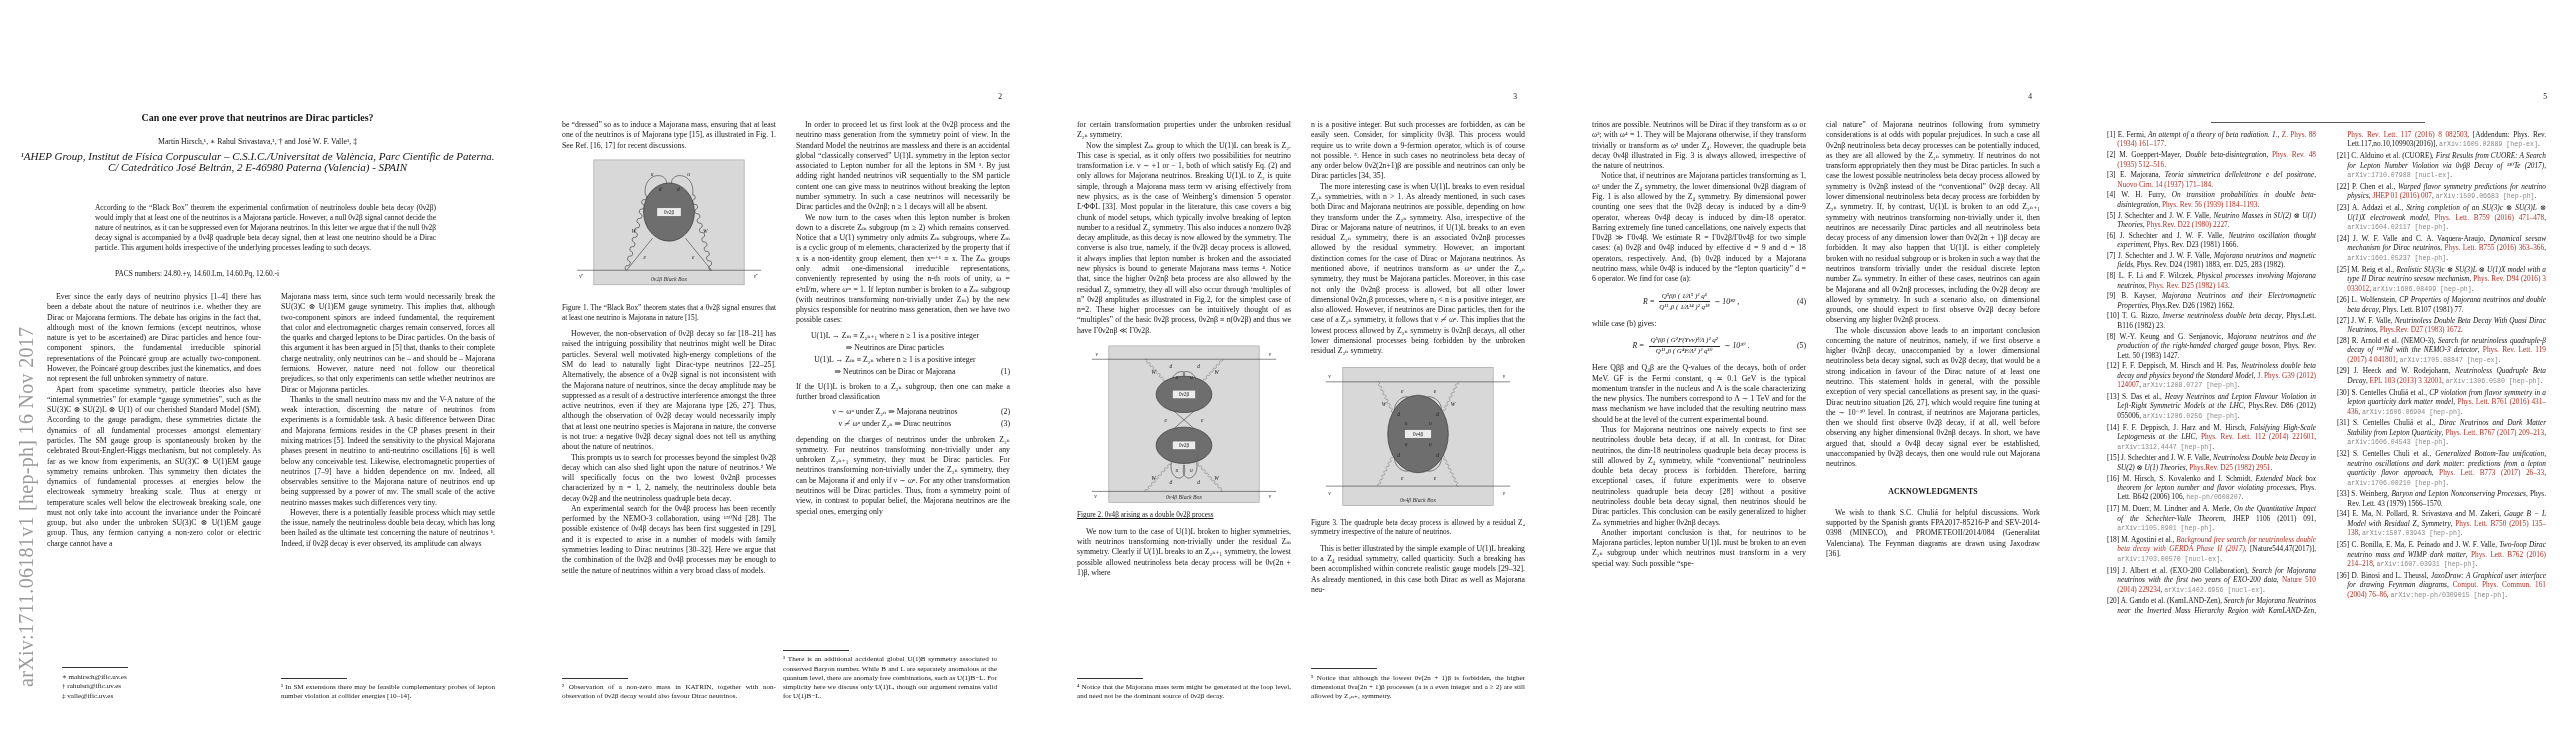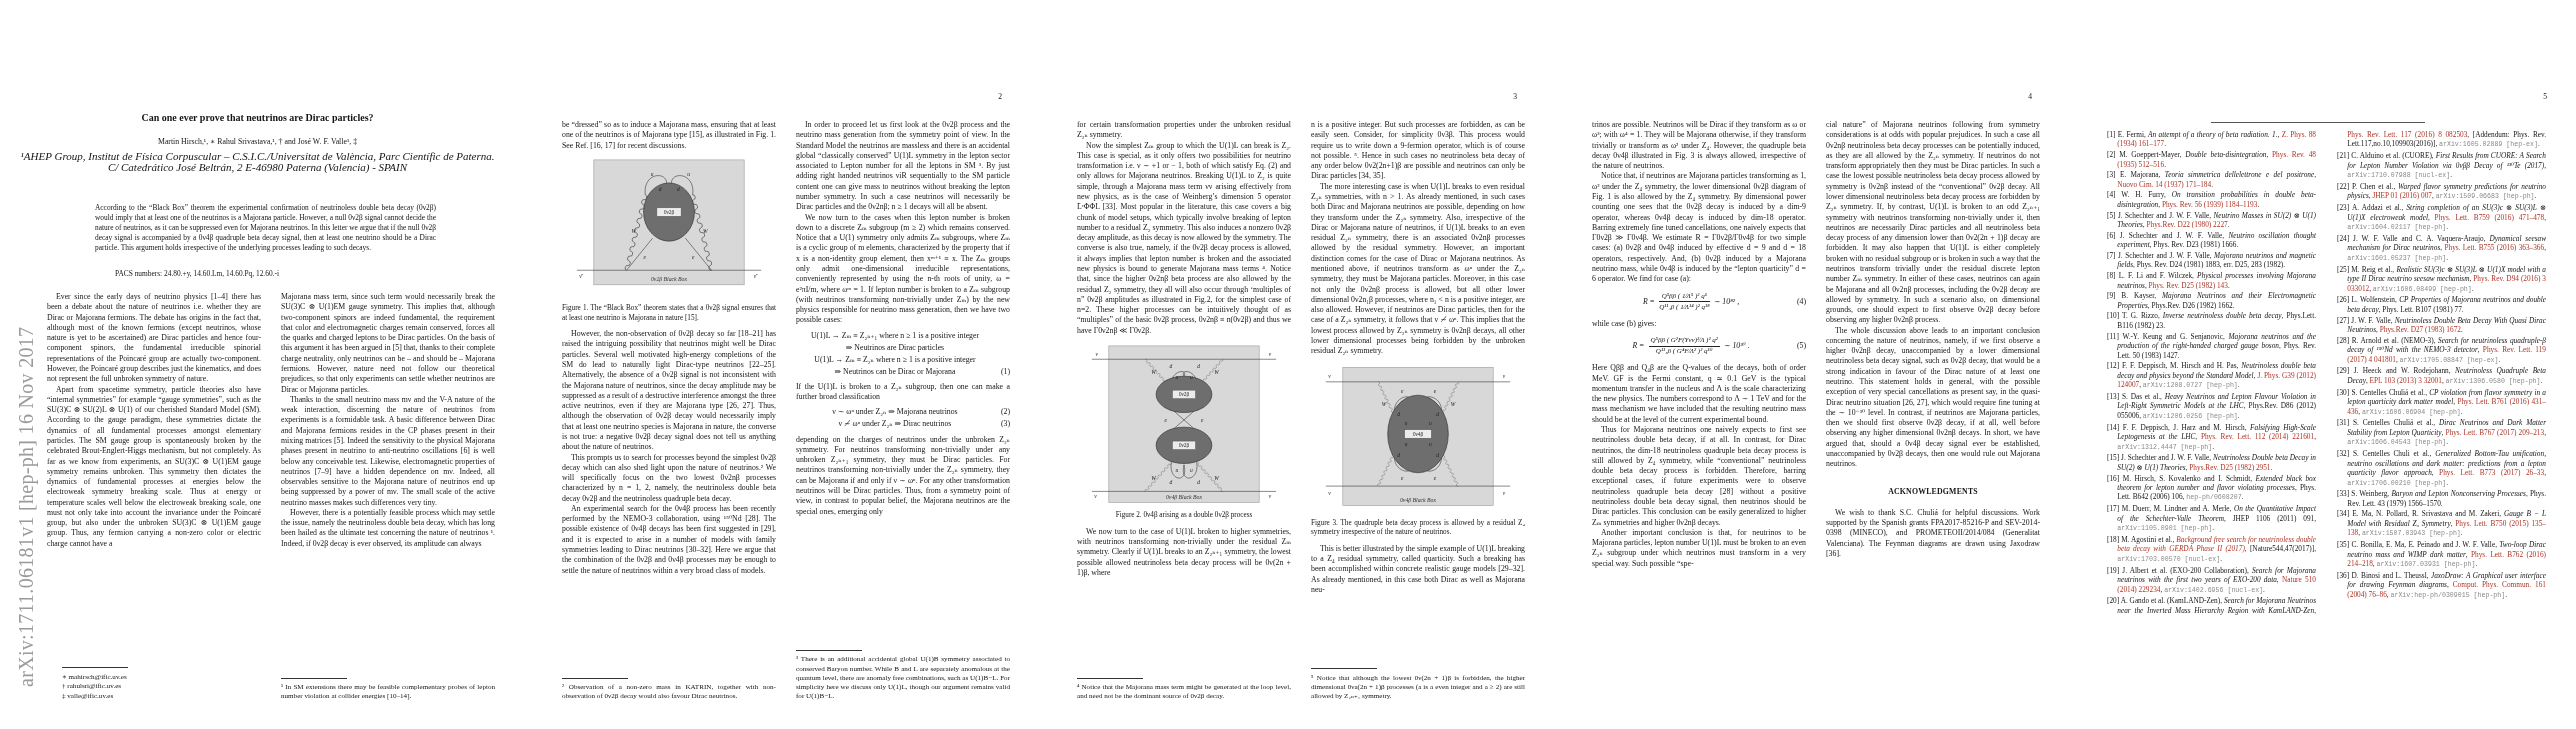--- a/index.html
+++ b/index.html
@@ -308,7 +308,7 @@
       <div class="ref"><span class="seg-n">[8] L. F. Li and F. Wilczek, </span><span class="seg-i">Physical processes involving Majorana neutrinos</span><span class="seg-n">, </span><span class="seg-r">Phys. Rev. D25 (1982) 143</span><span class="seg-n">.</span></div>
       <div class="ref"><span class="seg-n">[9] B. Kayser, </span><span class="seg-i">Majorana Neutrinos and their Electromagnetic Properties</span><span class="seg-n">, Phys.Rev. D26 (1982) 1662.</span></div>
       <div class="ref"><span class="seg-n">[10] T. G. Rizzo, </span><span class="seg-i">Inverse neutrinoless double beta decay</span><span class="seg-n">, Phys.Lett. B116 (1982) 23.</span></div>
-      <div class="ref"><span class="seg-n">[11] W.-Y. Keung and G. Senjanovic, </span><span class="seg-i">Majorana neutrinos and the production of the right-handed charged gauge boson</span><span class="seg-n">, Phys. Rev. Lett. 50 (1983) 1427.</span></div>
+      <div class="ref"><span class="seg-n">[8] W.-Y. Keung and G. Senjanovic, </span><span class="seg-i">Majorana neutrinos and the production of the right-handed charged gauge boson</span><span class="seg-n">, Phys. Rev. Lett. 50 (1983) 1427.</span></div>
       <div class="ref"><span class="seg-n">[12] F. F. Deppisch, M. Hirsch and H. Pas, </span><span class="seg-i">Neutrinoless double beta decay and physics beyond the Standard Model</span><span class="seg-n">, </span><span class="seg-r">J. Phys. G39 (2012) 124007</span><span class="seg-n">, </span><span class="seg-m">arXiv:1208.0727 [hep-ph]</span><span class="seg-n">.</span></div>
       <div class="ref"><span class="seg-n">[13] S. Das et al., </span><span class="seg-i">Heavy Neutrinos and Lepton Flavour Violation in Left-Right Symmetric Models at the LHC</span><span class="seg-n">, Phys.Rev. D86 (2012) 055006, </span><span class="seg-m">arXiv:1206.0256 [hep-ph]</span><span class="seg-n">.</span></div>
       <div class="ref"><span class="seg-n">[14] F. F. Deppisch, J. Harz and M. Hirsch, </span><span class="seg-i">Falsifying High-Scale Leptogenesis at the LHC</span><span class="seg-n">, </span><span class="seg-r">Phys. Rev. Lett. 112 (2014) 221601</span><span class="seg-n">, </span><span class="seg-m">arXiv:1312.4447 [hep-ph]</span><span class="seg-n">.</span></div>

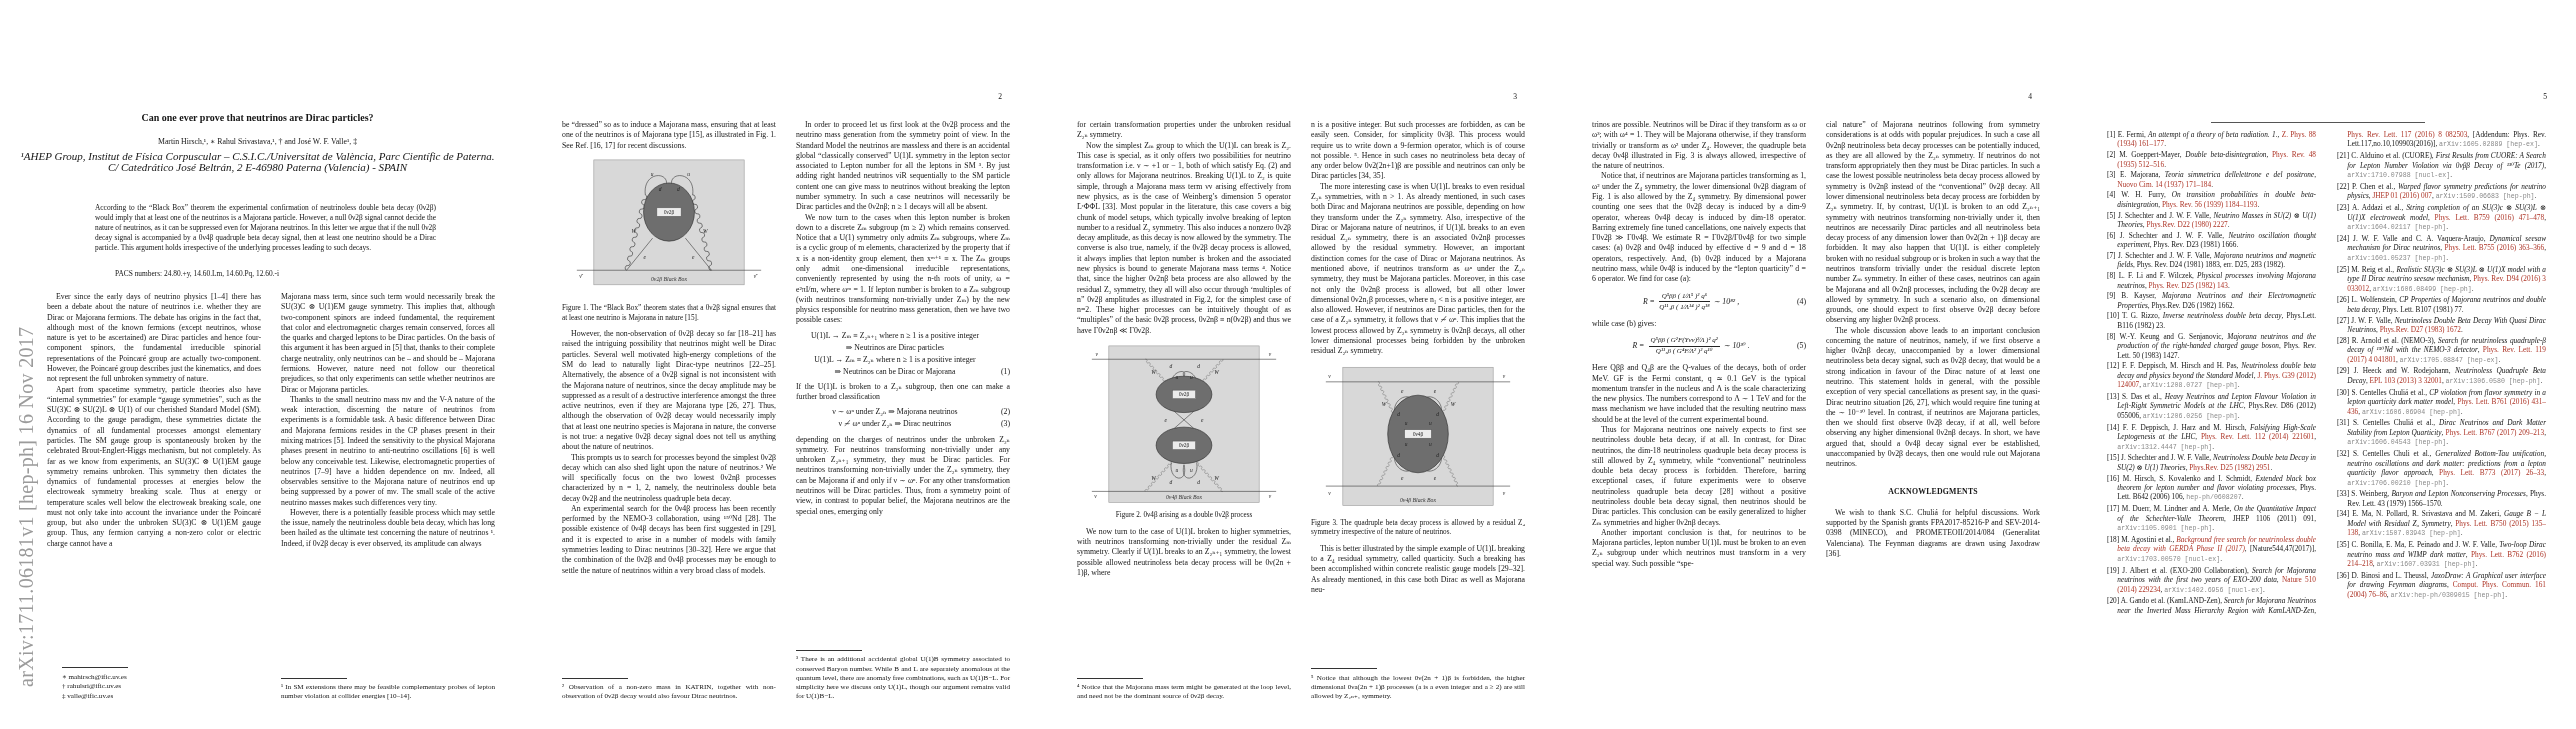--- a/index.html
+++ b/index.html
@@ -23,7 +23,7 @@
   .fnline{margin:0 0 0.6px 0;}
   .figwrap{text-align:center;margin:4.9px 0 2.4px;}
   .figcap{font-size:7.2px;line-height:1.3;text-align:justify;margin:1.2px 0 6px;}
-  .ctr{text-align:center;}
+  .ctr{text-decoration:underline;}
   .eqgroup{margin:4.9px 0;}
   .eqline{position:relative;text-align:center;margin:1.8px 0;padding-right:16px;}
   .eqnum{position:absolute;right:0;top:0;}

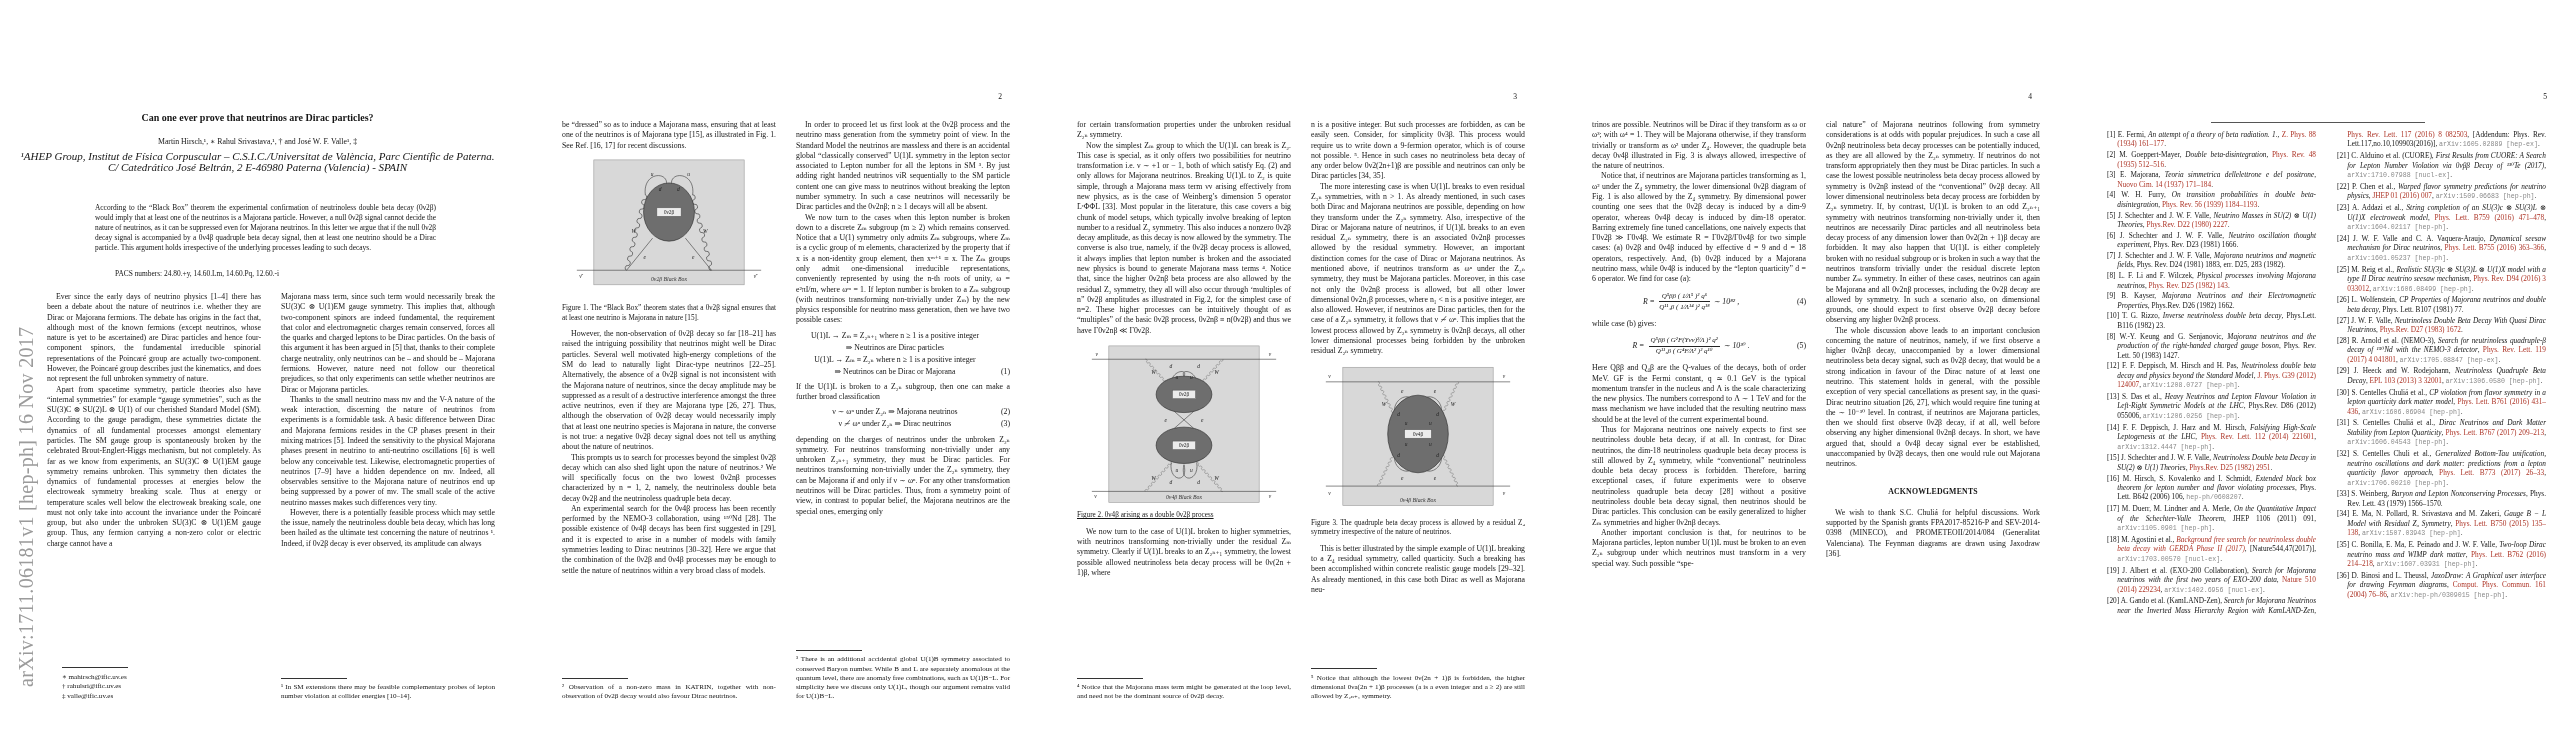--- a/index.html
+++ b/index.html
@@ -149,7 +149,7 @@
       <div class="fnrule"></div>
       <div class="fnline">² Observation of a non-zero mass in KATRIN, together with non-observation of 0ν2β decay would also favour Dirac neutrinos.</div>
     </div>
-    <div class="fnblock" style="left:281px;margin-top:48px;">
+    <div class="fnblock" style="left:268px;margin-top:48px;">
       <div class="fnrule"></div>
       <div class="fnline">³ There is an additional accidental global U(1)B symmetry associated to conserved Baryon number. While B and L are separately anomalous at the quantum level, there are anomaly free combinations, such as U(1)B−L. For simplicity here we discuss only U(1)L, though our argument remains valid for U(1)B−L.</div>
     </div>

